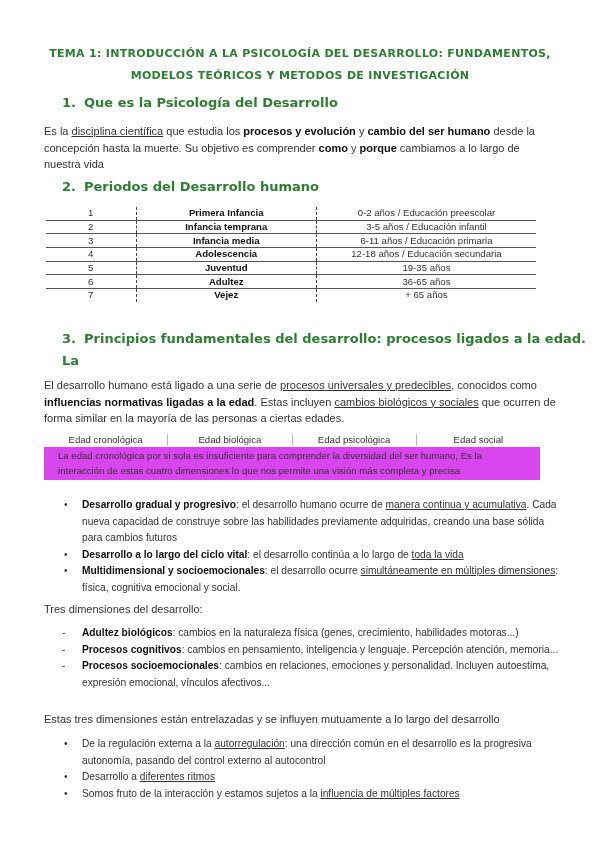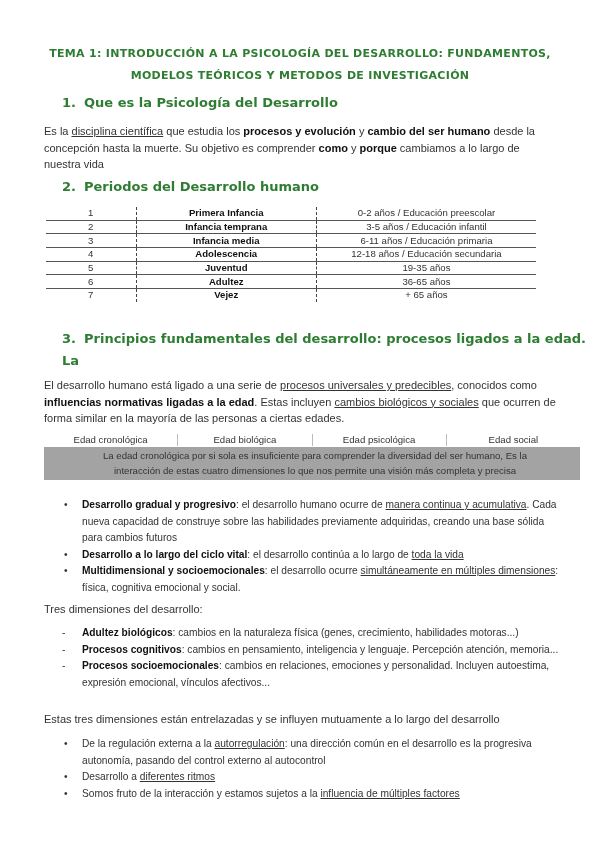--- a/index.html
+++ b/index.html
@@ -24,7 +24,7 @@
   table.periods td.c1 { width: 90px; border-right: 1px dashed #444; }
   table.periods td.c2 { width: 180px; font-weight: bold; color: #111; border-right: 1px dashed #444; }
   table.periods td.c3 { width: 220px; }
-  .ages { position: absolute; left: 44px; top: 433px; width: 536px; font-size: 9.6px; color: #333; }
+  .ages { position: absolute; left: 44px; top: 433px; width: 496px; font-size: 9.6px; color: #333; }
   .ages-row { display: flex; height: 14px; align-items: center; }
   .ages-row .cell { flex: 1; text-align: center; border-right: 1px solid #bbb; line-height: 12px; }
   .ages-row .cell:last-child { border-right: none; }

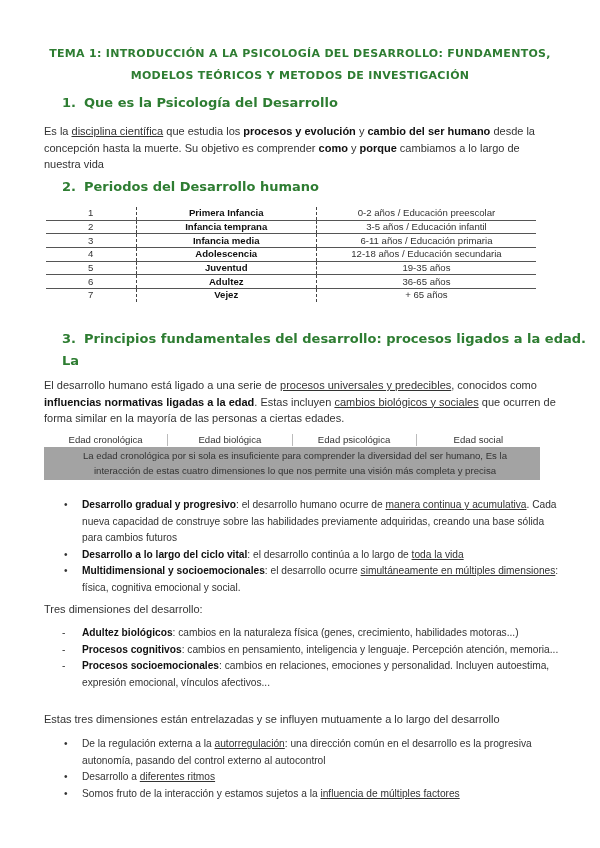--- a/index.html
+++ b/index.html
@@ -28,7 +28,7 @@
   .ages-row { display: flex; height: 14px; align-items: center; }
   .ages-row .cell { flex: 1; text-align: center; border-right: 1px solid #bbb; line-height: 12px; }
   .ages-row .cell:last-child { border-right: none; }
-  .ages-note { background: #a3a3a3; text-align: center; line-height: 15px; padding: 1px 0 2px 6px; }
+  .ages-note { background: #d946ef; line-height: 15px; padding: 1px 0 2px 14px; }
   ul.bul { position: absolute; left: 64px; width: 500px; margin: 0; padding: 0; list-style: none;
            font-size: 10.2px; line-height: 16.6px; color: #333; }
   ul.bul li { position: relative; padding-left: 18px; }

